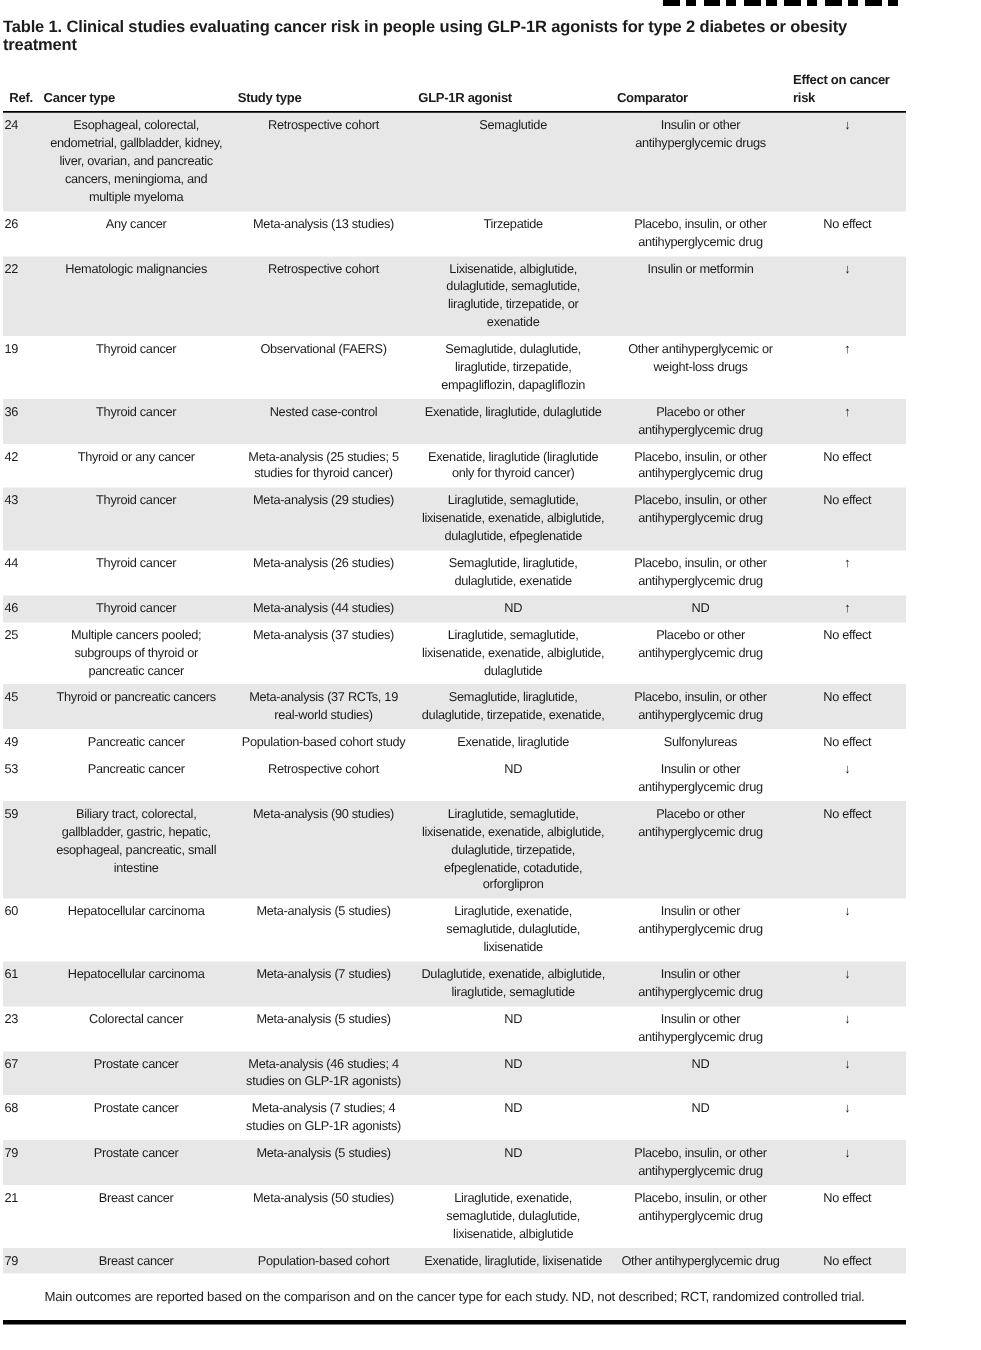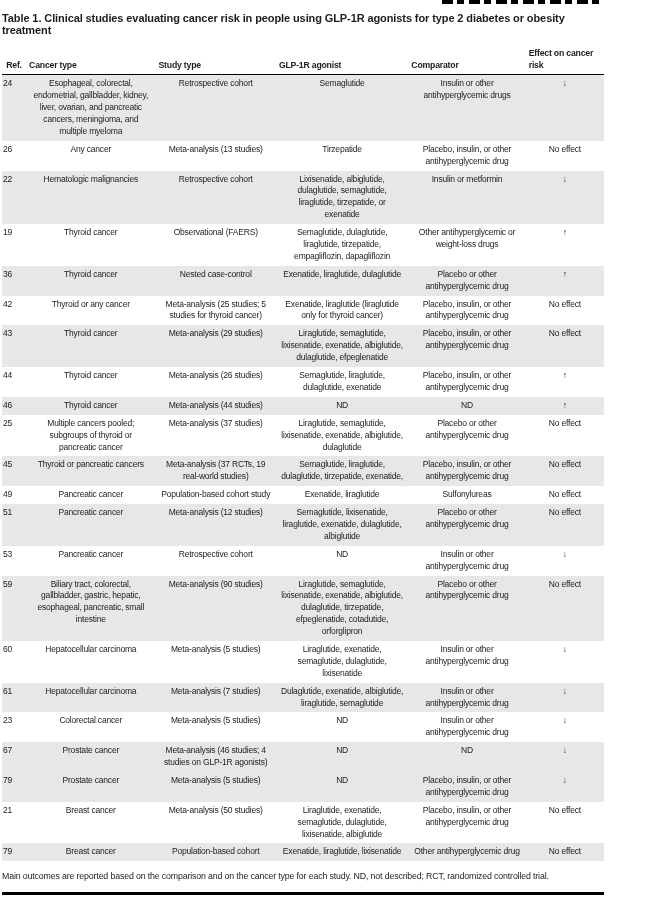--- a/index.html
+++ b/index.html
@@ -207,14 +207,6 @@
     <td class="col-comparator">Sulfonylureas</td>
     <td class="col-effect">No effect</td>
   </tr>
-        <tr class="shaded">
-    <td class="col-ref">51</td>
-    <td class="col-cancer">Pancreatic cancer</td>
-    <td class="col-study">Meta-analysis (12 studies)</td>
-    <td class="col-agonist">Semaglutide, lixisenatide, liraglutide, exenatide, dulaglutide, albiglutide</td>
-    <td class="col-comparator">Placebo or other antihyperglycemic drug</td>
-    <td class="col-effect">No effect</td>
-  </tr>
         <tr>
     <td class="col-ref">53</td>
     <td class="col-cancer">Pancreatic cancer</td>

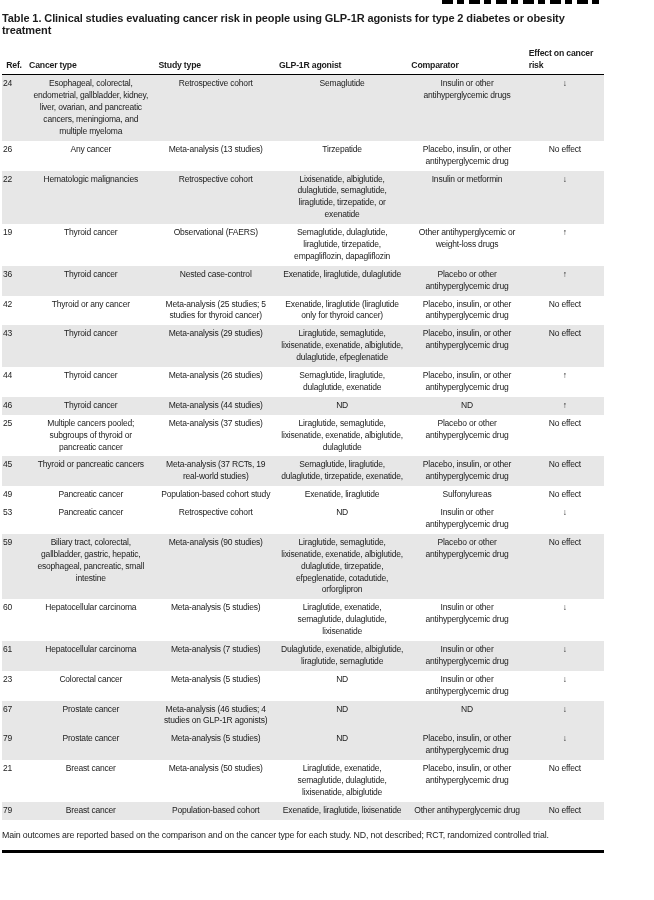--- a/index.html
+++ b/index.html
@@ -255,6 +255,14 @@
     <td class="col-comparator">ND</td>
     <td class="col-effect">↓</td>
   </tr>
+        <tr>
+    <td class="col-ref">68</td>
+    <td class="col-cancer">Prostate cancer</td>
+    <td class="col-study">Meta-analysis (7 studies; 4 studies on GLP-1R agonists)</td>
+    <td class="col-agonist">ND</td>
+    <td class="col-comparator">ND</td>
+    <td class="col-effect">↓</td>
+  </tr>
         <tr class="shaded">
     <td class="col-ref">79</td>
     <td class="col-cancer">Prostate cancer</td>

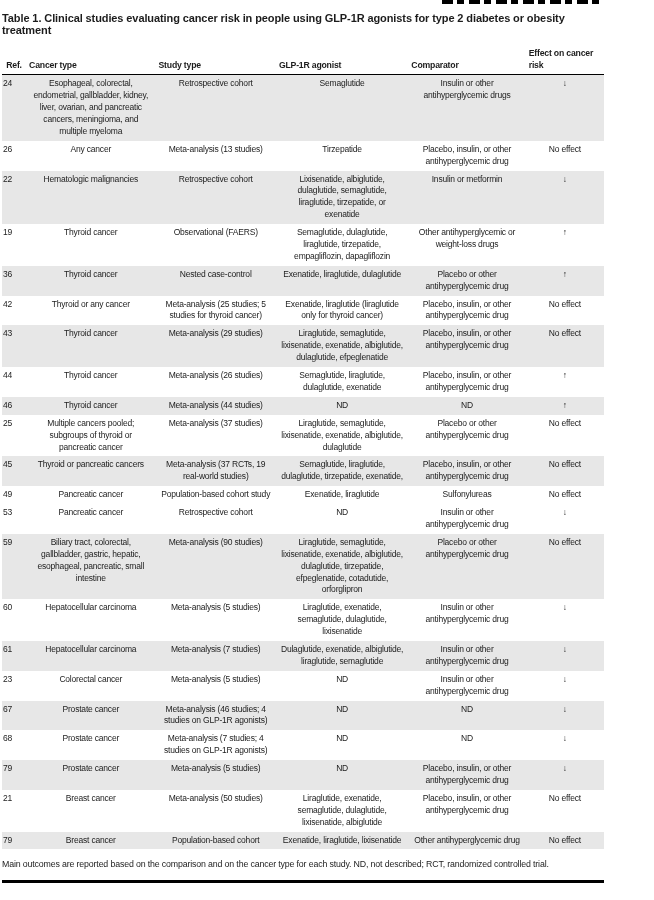--- a/index.html
+++ b/index.html
@@ -75,6 +75,7 @@
     letter-spacing: -0.15px;
     line-height: 1.4;
     margin-top: 9px;
+    text-align: center;
   }
   .bottom-rule {
     height: 3px;

